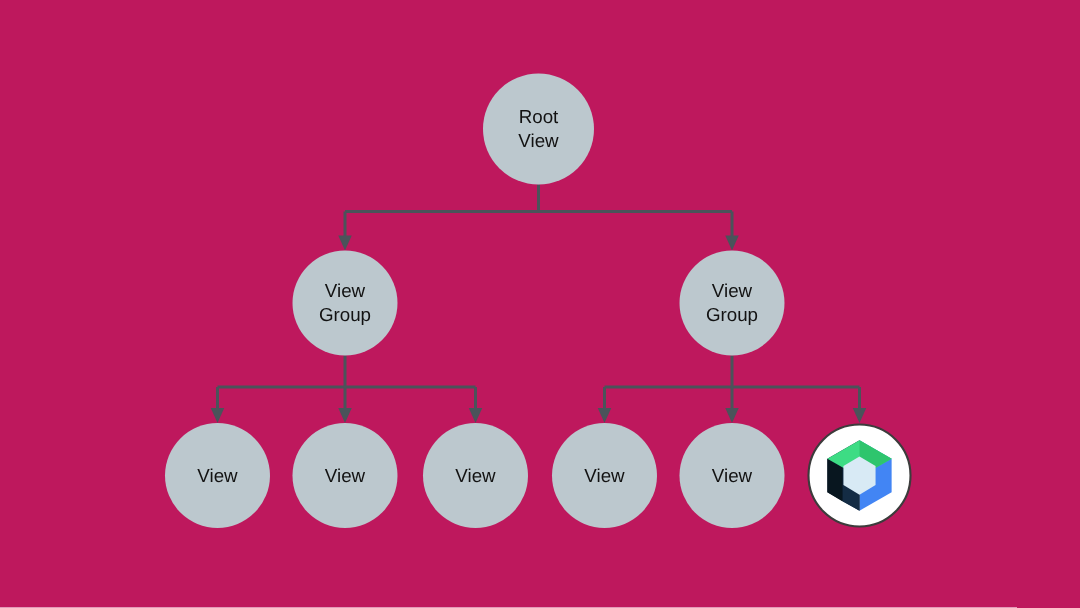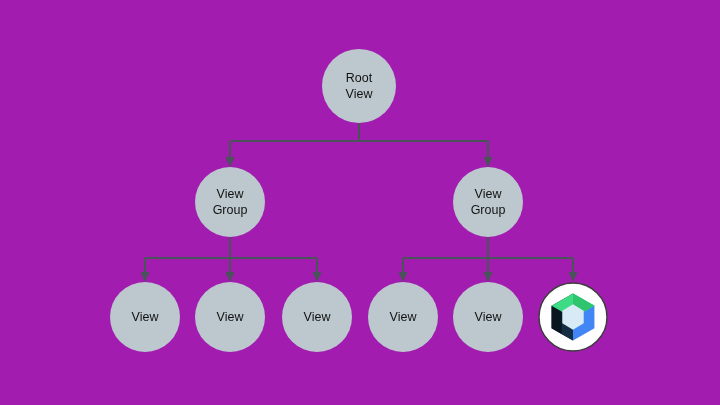--- a/index.html
+++ b/index.html
@@ -17,7 +17,7 @@
     position: relative;
     width: 720px;
     height: 405px;
-    background: #a21caf;
+    background: #be185d;
   }
   #tree-svg {
     position: absolute;

